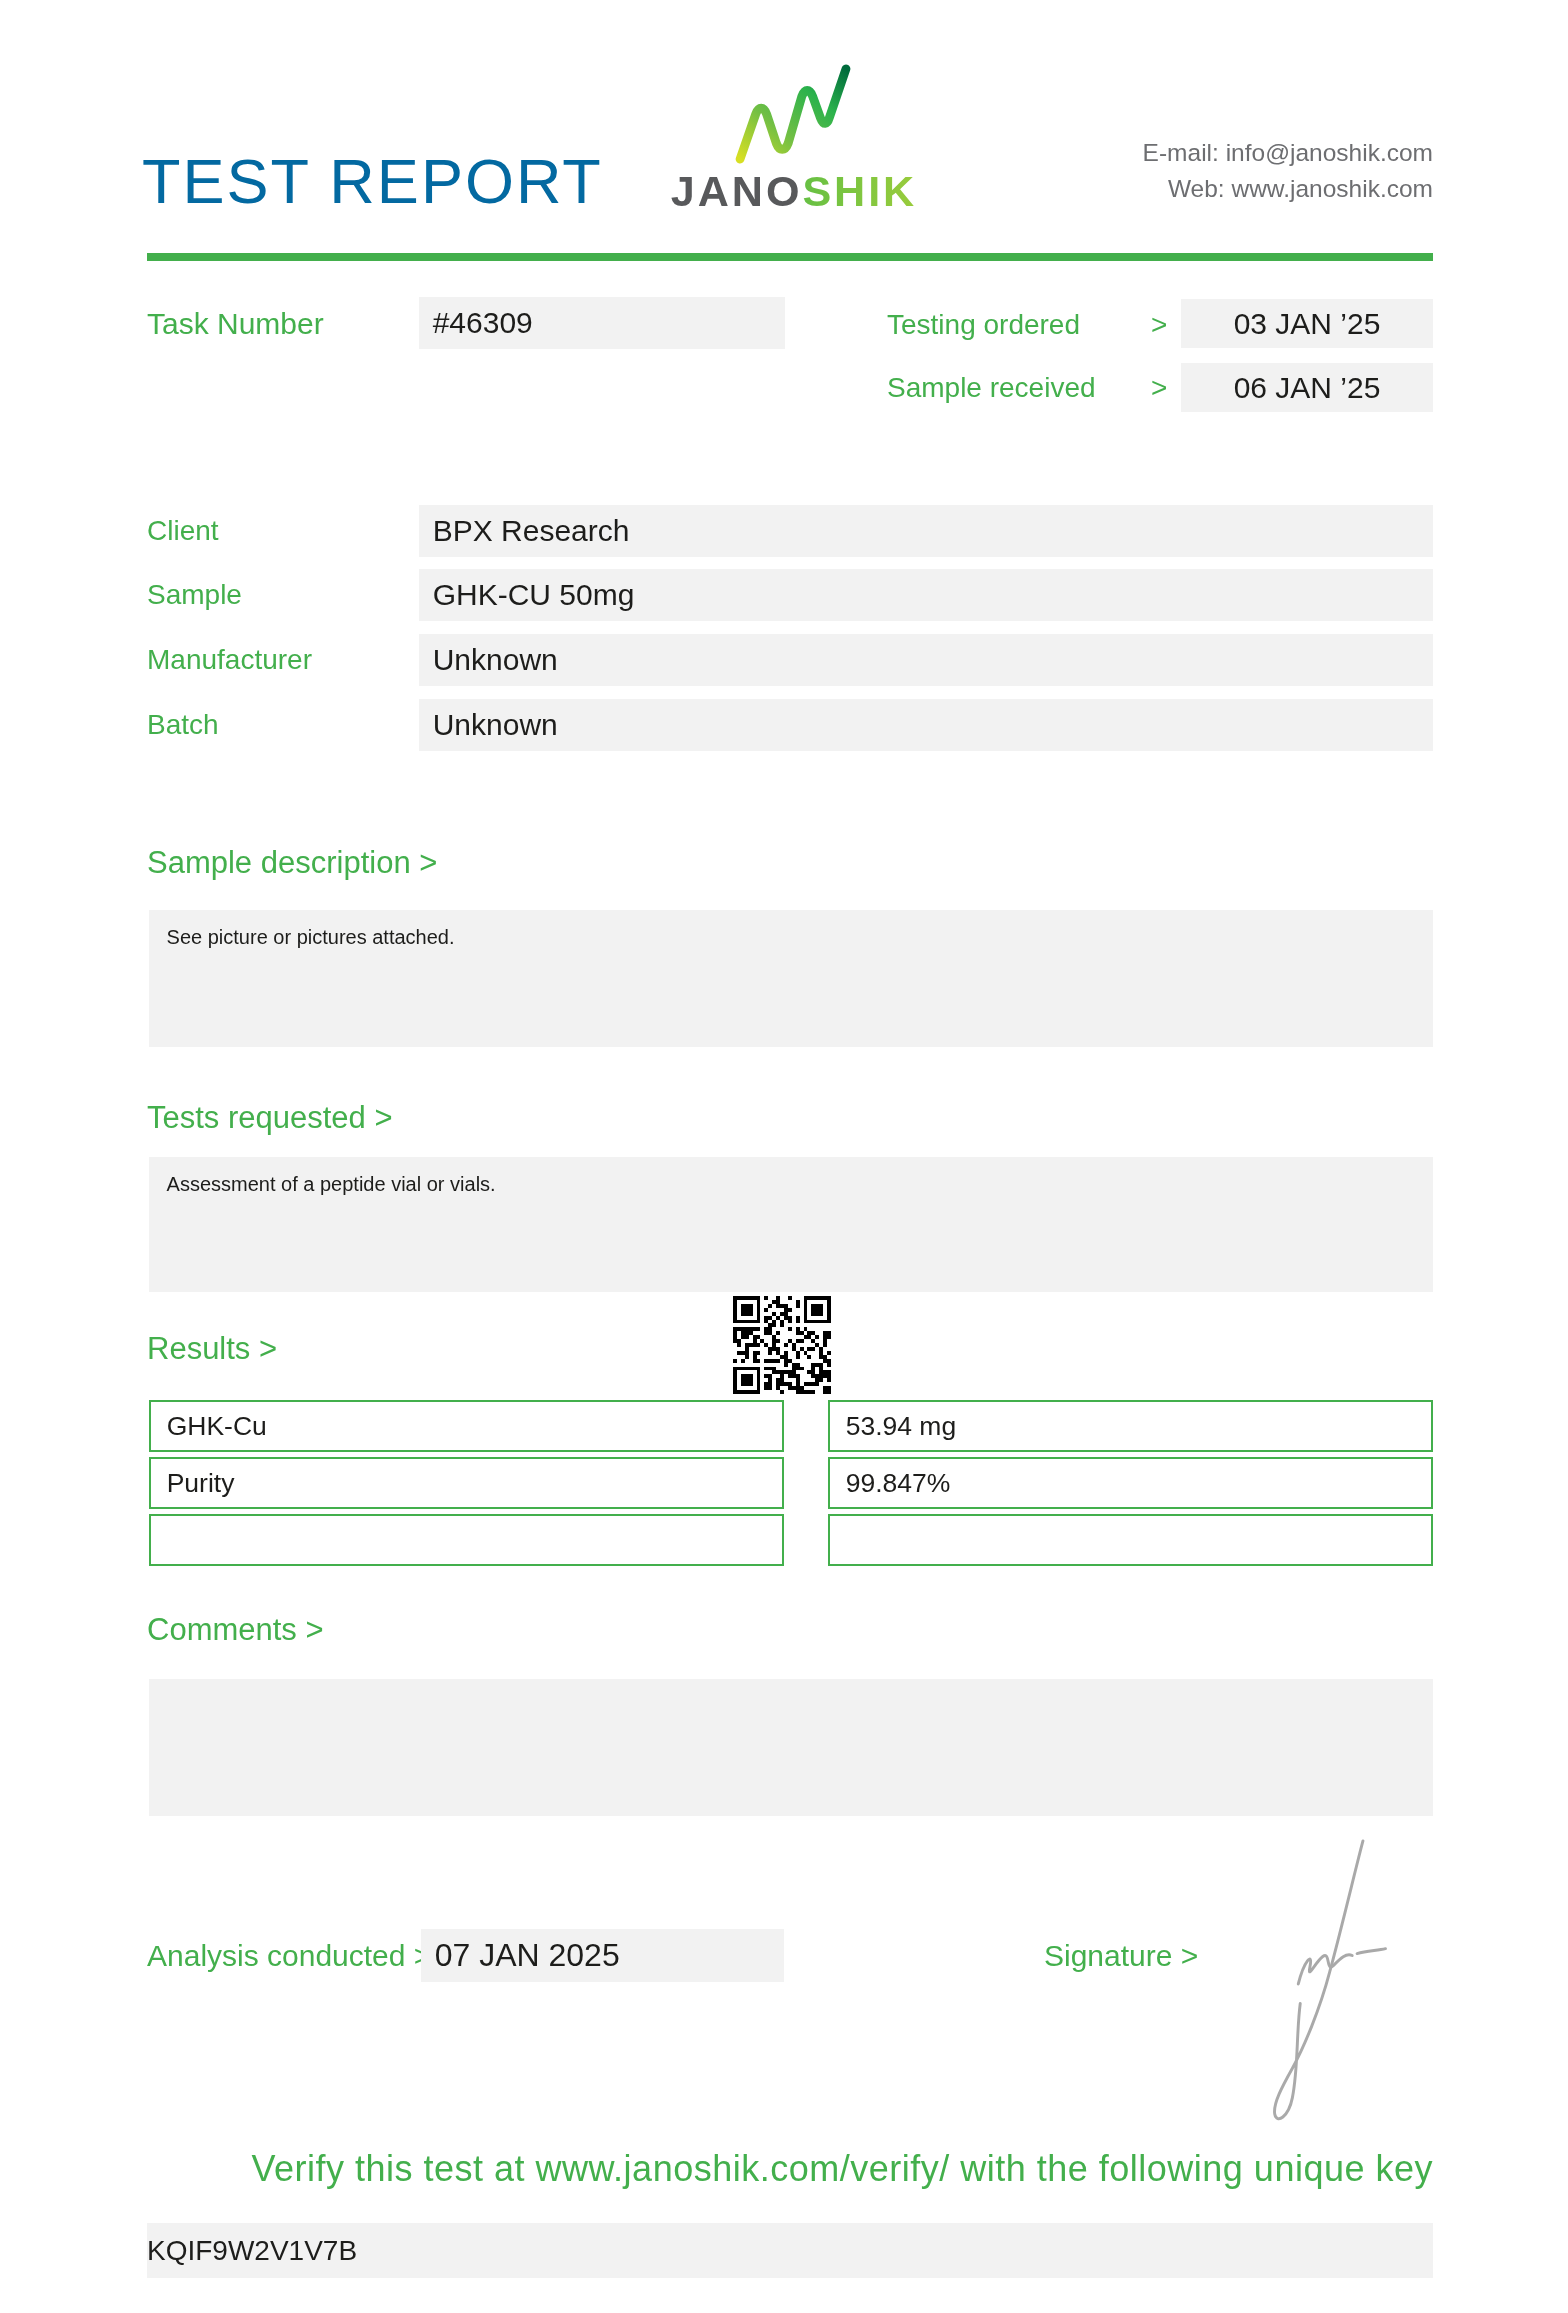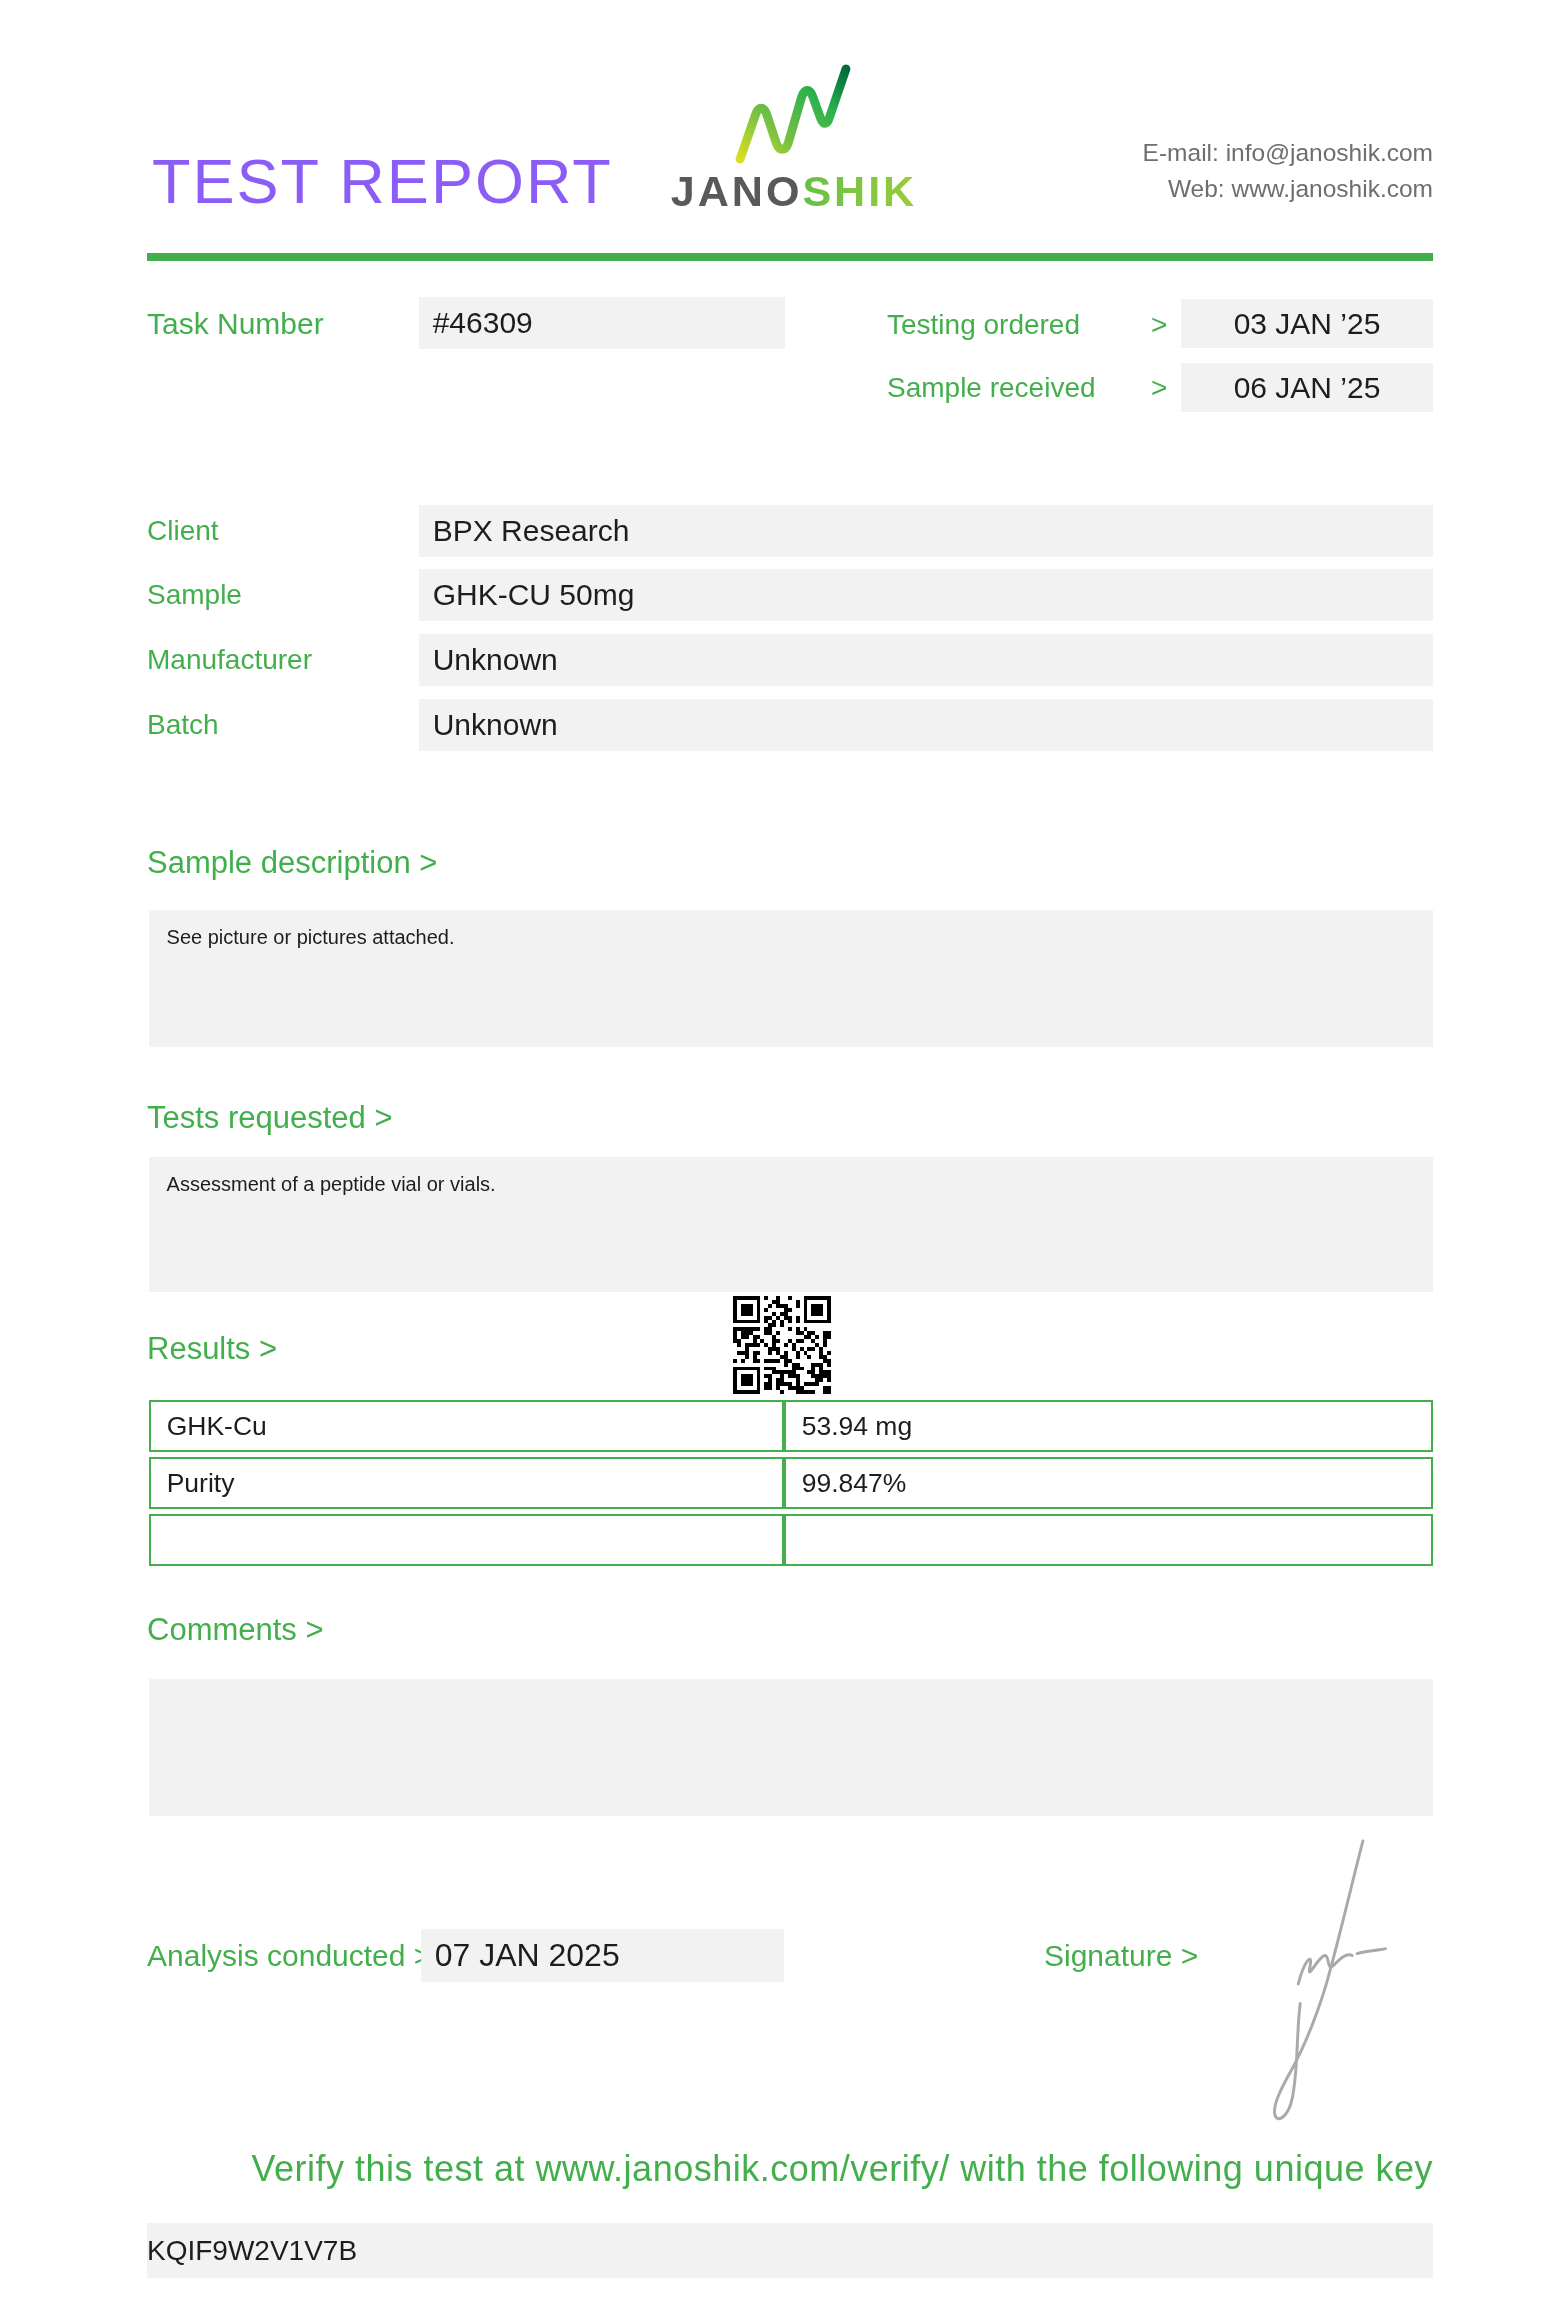--- a/index.html
+++ b/index.html
@@ -9,7 +9,7 @@
   }
   .abs{position:absolute;}
   
-  .report-title{left:142px;top:145px;font-size:63px;letter-spacing:2px;color:#8b5cf6;font-weight:500;white-space:nowrap;margin-left:10px;}
+  .report-title{left:142px;top:145px;font-size:63px;letter-spacing:2px;color:#0369a1;font-weight:500;white-space:nowrap;}
   .logo-wrap{left:642px;top:57px;width:304px;height:162px;}
   .contact{right:135px;top:135px;text-align:right;color:#6d6e71;font-size:24.5px;line-height:36px;white-space:nowrap;}
   .rule{left:147px;top:253px;width:1286px;height:7.8px;background:#43af4c;}

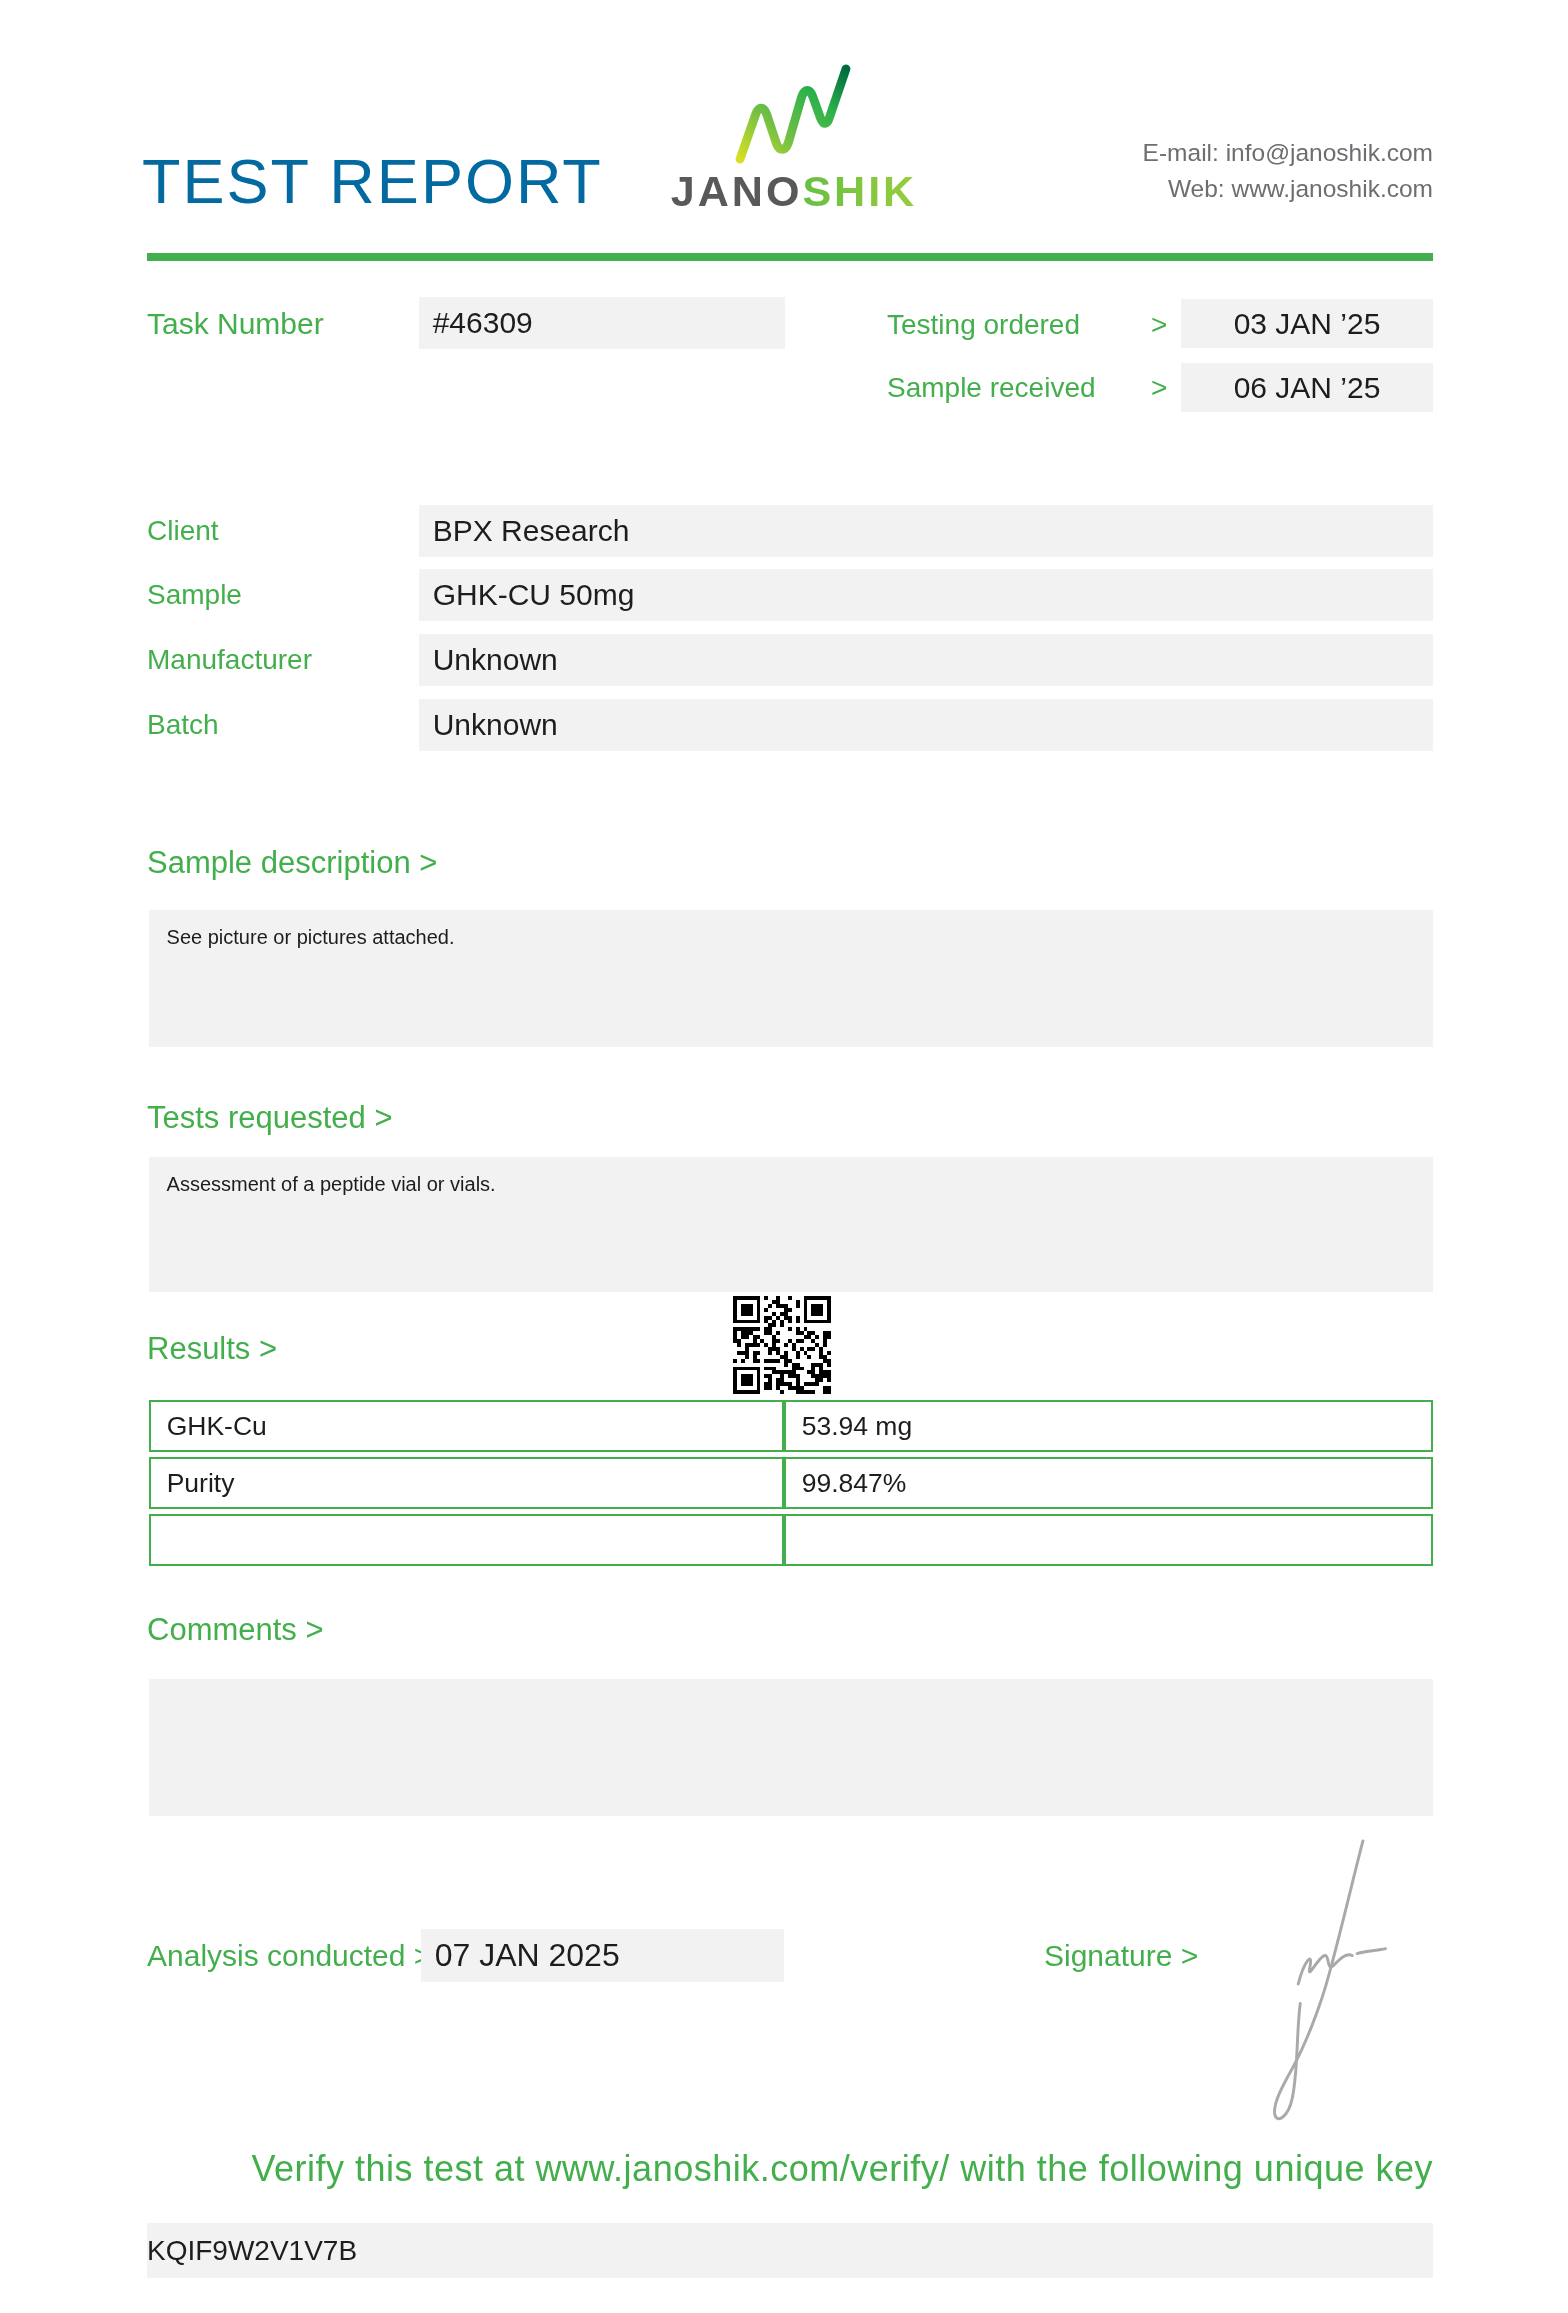--- a/index.html
+++ b/index.html
@@ -33,7 +33,7 @@
   .sect-box{left:149px;width:1284px;background:#f2f2f2;font-size:20px;padding:15.7px 17.6px;box-sizing:border-box;}
   
   .rtable{left:149px;top:1400px;width:1284px;}
-  .trow{display:flex;margin-bottom:4.9px;}
+  .trow{display:flex;margin-bottom:4.9px;gap:44px;}
   .tcell{border:2px solid #43af4c;height:52px;line-height:48px;box-sizing:border-box;padding-left:15.7px;font-size:26.5px;background:#fff;}
   .tcell.c1{width:635px;}
   .tcell.c2{flex:1;margin-left:0px;}

